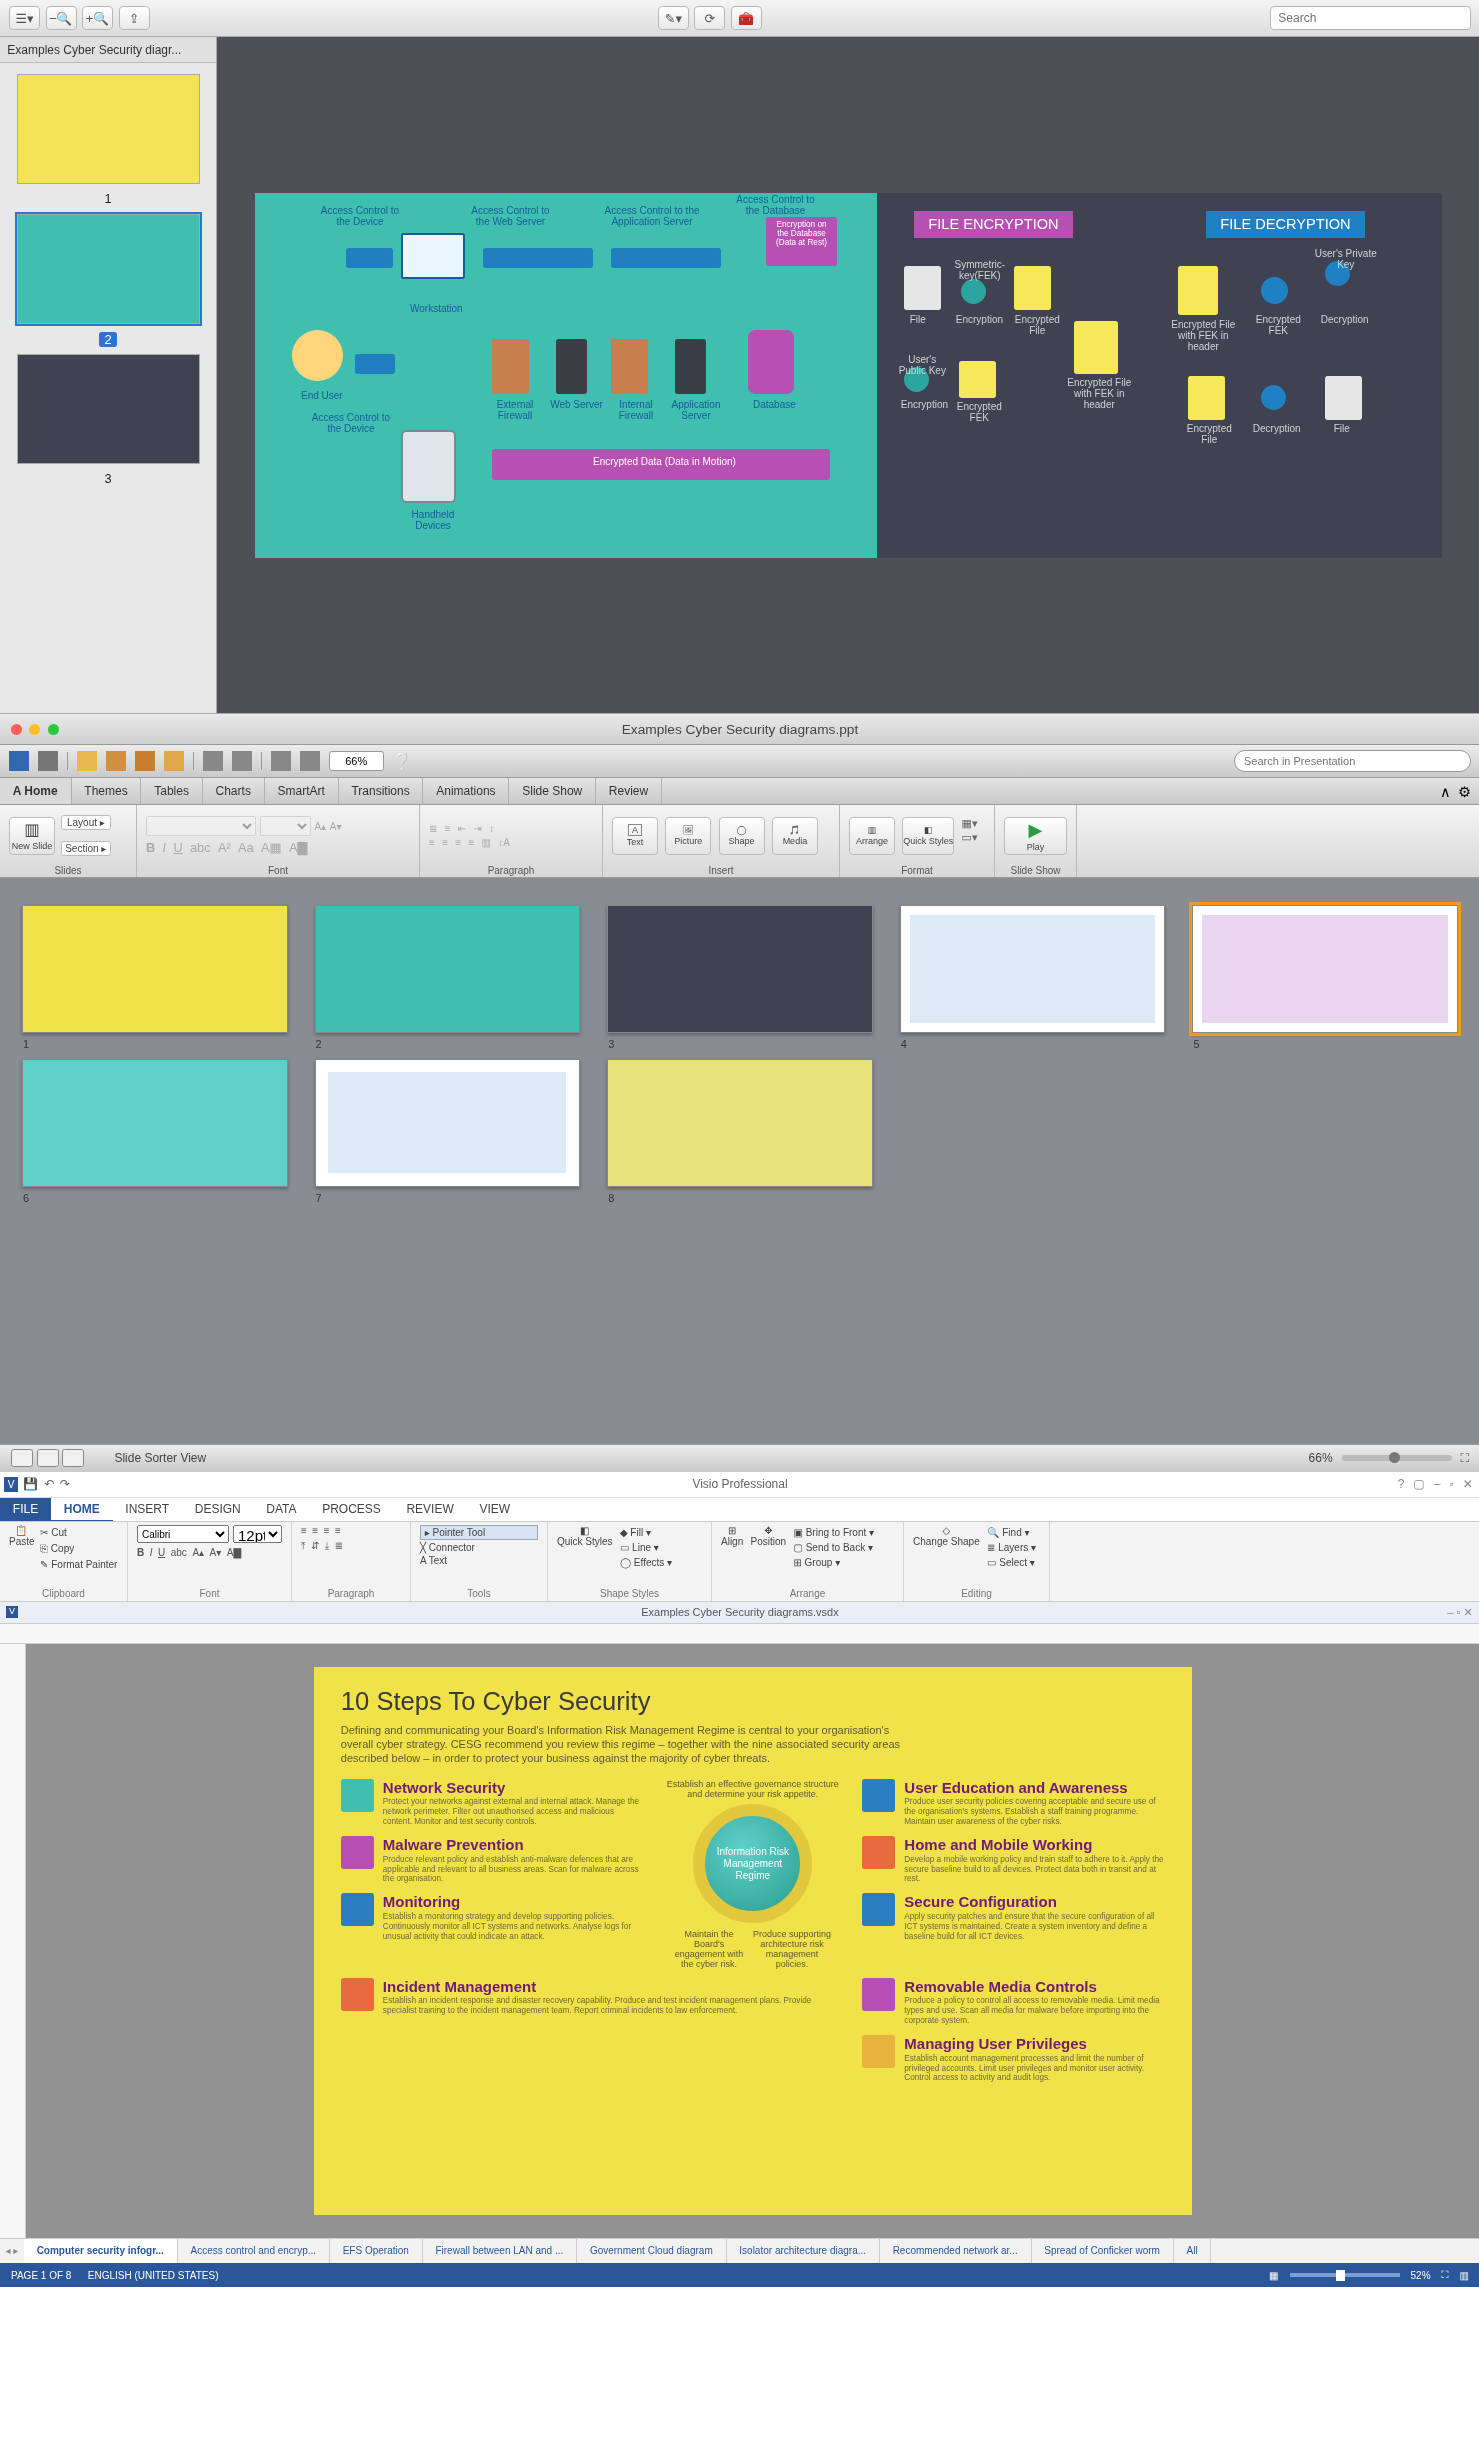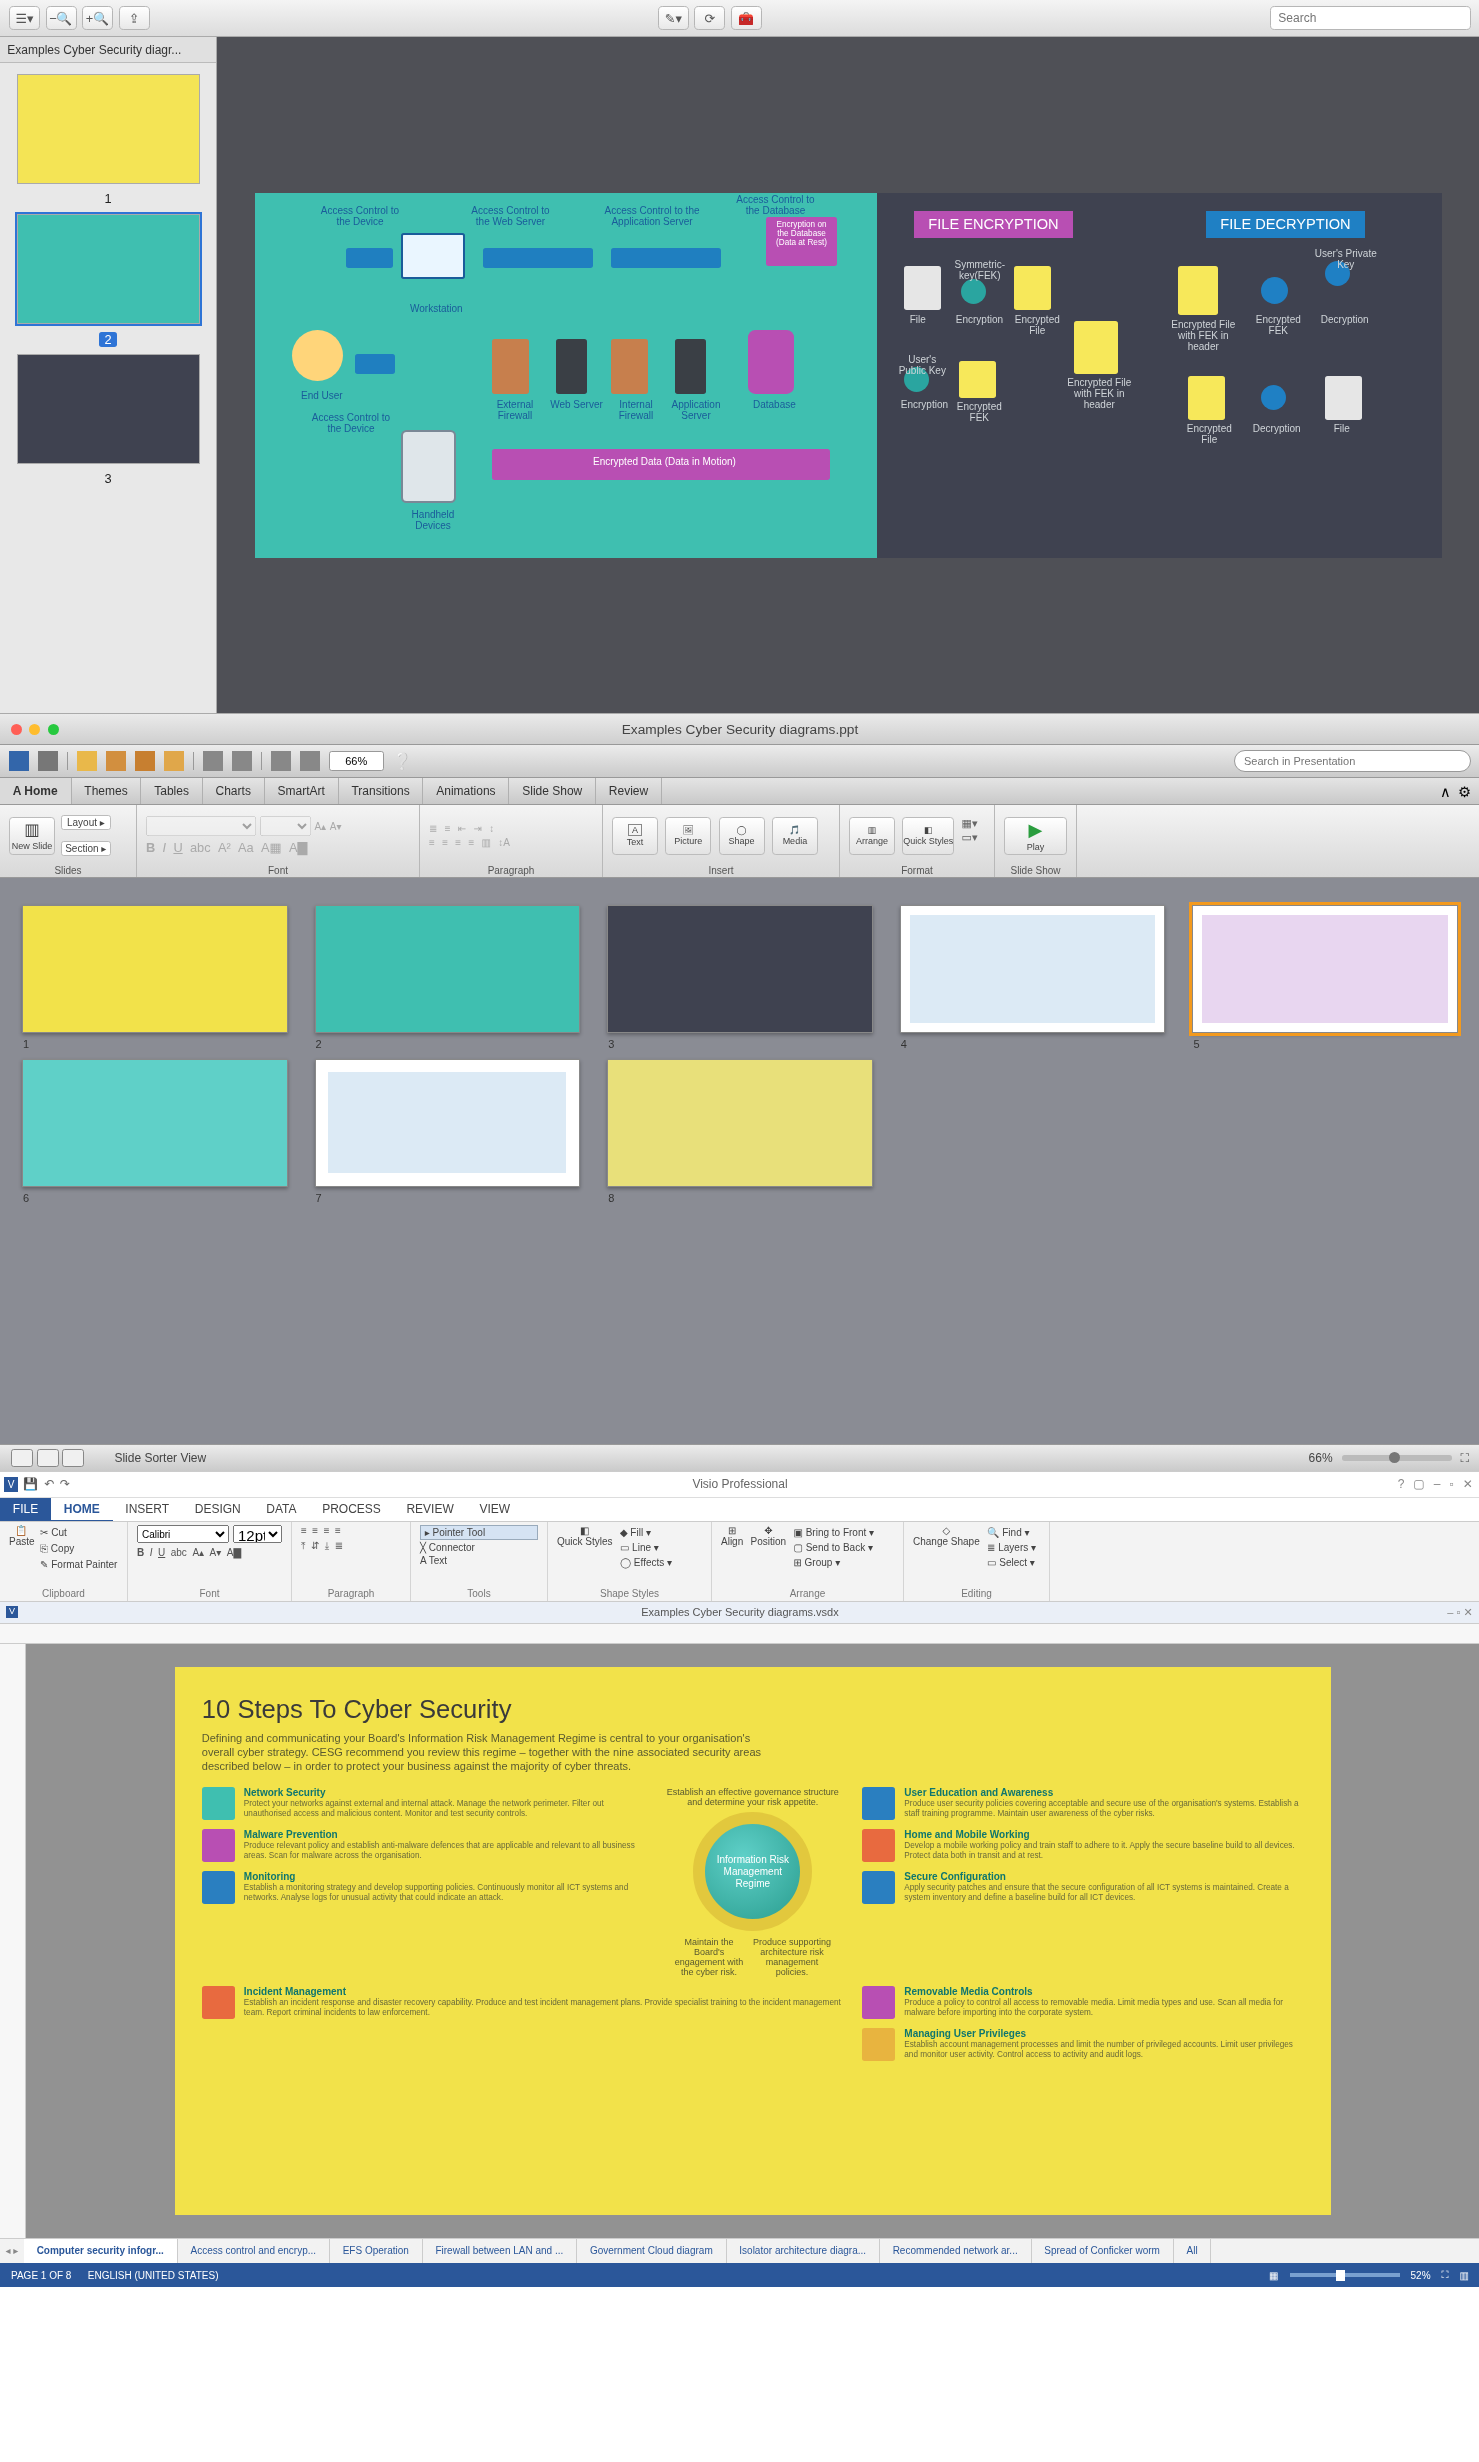--- a/index.html
+++ b/index.html
@@ -75,7 +75,7 @@
 .vs-body{display:flex;height:594px;background:#999da3}
 .vs-left{width:25.6px;background:#f7f7f7;border-right:0.9px solid #ccc}
 .vs-canvas{flex:1;background:#929292;display:flex;align-items:center;justify-content:center}
-.vs-page{width:1156px;height:548px;background:#f2e24a;padding:28px 27px;color:#3a3a3a;font-size:11px}
+.vs-page{width:878px;height:548px;background:#f2e24a;padding:20px 27px;color:#3a3a3a;font-size:11px}
 .vs-page h1{font-size:25.6px;font-weight:400;color:#3a3a3a;margin-bottom:7.3px}
 .vs-intro{font-size:11px;max-width:566px;line-height:1.3;color:#5a5a30}
 .vs-grid{display:grid;grid-template-columns:1fr 183px 1fr;margin-top:12.8px;gap:9px 18px}

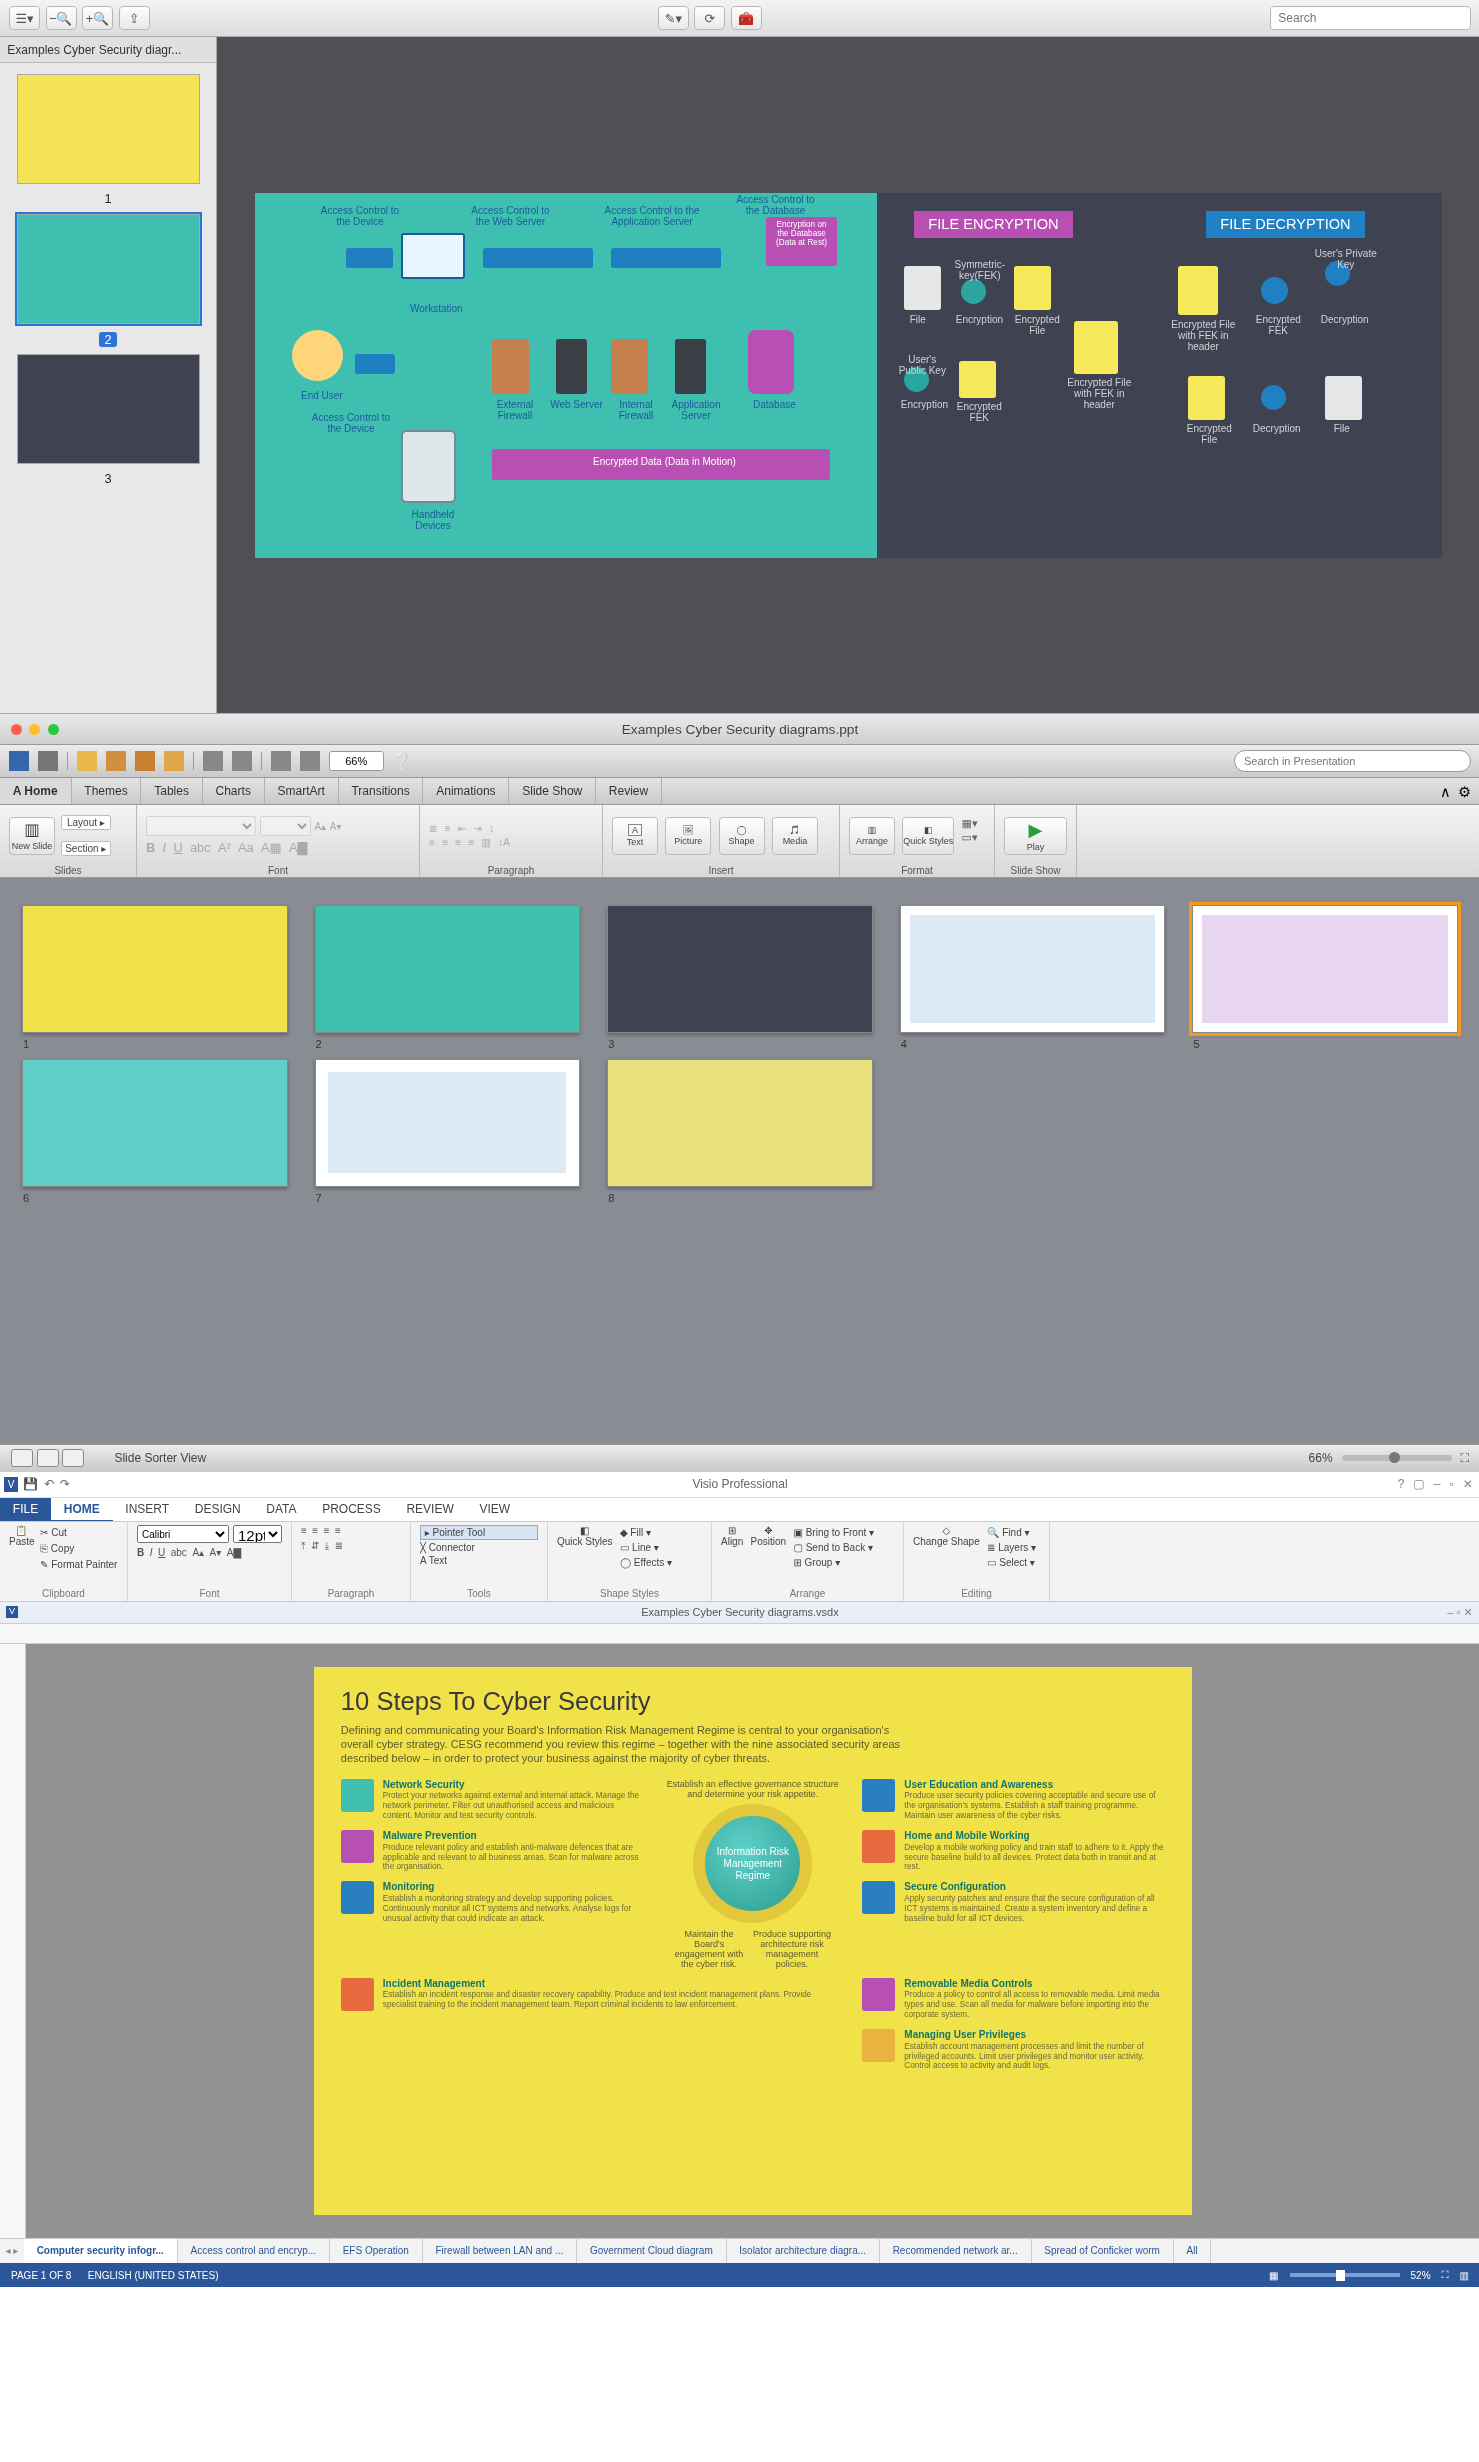--- a/index.html
+++ b/index.html
@@ -81,7 +81,7 @@
 .vs-grid{display:grid;grid-template-columns:1fr 183px 1fr;margin-top:12.8px;gap:9px 18px}
 .vs-item{display:flex;gap:9px;align-items:flex-start}
 .vs-icon{width:33px;height:33px;flex:0 0 33px;border-radius:2.7px}
-.vs-item h3{font-size:10px;color:#0f766e;font-weight:600;margin-bottom:1.8px}
+.vs-item h3{font-size:15px;color:#701a75;font-weight:600;margin-bottom:1.8px}
 .vs-item p{font-size:8.2px;color:#6a6a3a;line-height:1.2}
 .vs-center{grid-row:span 4;display:flex;flex-direction:column;align-items:center;justify-content:center;text-align:center;font-size:9px;color:#5a5a30}
 .globe{width:119px;height:119px;border-radius:50%;background:radial-gradient(circle at 40% 35%,#5fd0c8,#2a9d8f);border:12.8px solid #e2c83d;margin:5.5px 0;position:relative;display:flex;align-items:center;justify-content:center;color:#fff;font-size:10px;text-align:center;line-height:1.2}

